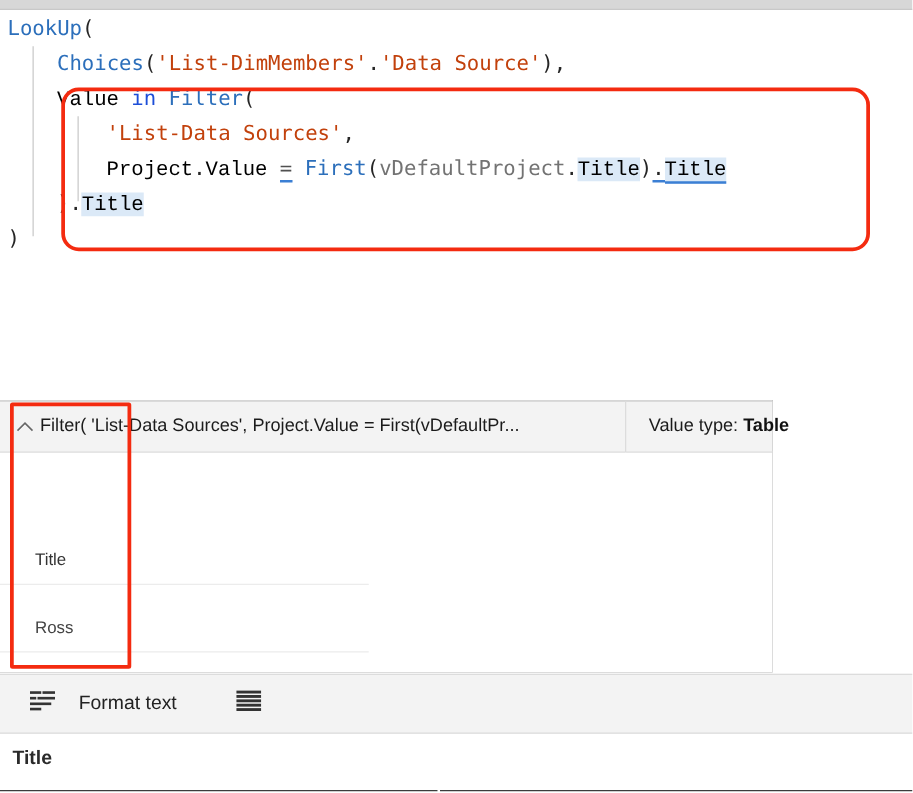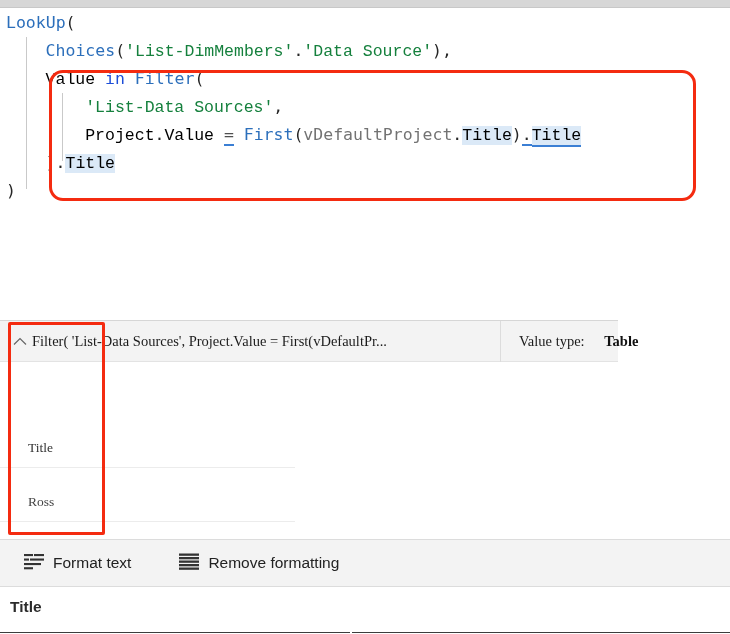--- a/index.html
+++ b/index.html
@@ -32,7 +32,7 @@
   .code-line { position: relative; height: 28px; padding-left: 6px; }
 
   .tok-fn      { color: #2c6fbb; }
-  .tok-str     { color: #15803d; font-family: Liberation Mono, monospace; }
+  .tok-str     { color: #c2410c; }
   .tok-ident   { color: #737373; }
   .tok-plain   { color: #000000; font-family: Liberation Mono, monospace; }
   .tok-op      { color: #505050; }

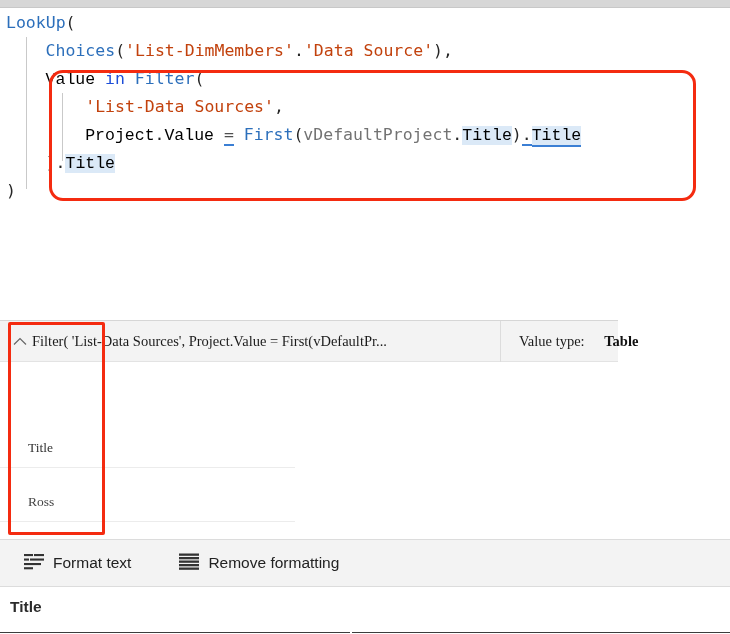--- a/index.html
+++ b/index.html
@@ -70,7 +70,6 @@
     position: absolute; left: 0; top: 320px; width: 618px; height: 218px;
     background: #737373;
     border-top: 1px solid #d6d6d6;
-    font-family: Liberation Serif, serif;
   }
   .results-header {
     position: relative;

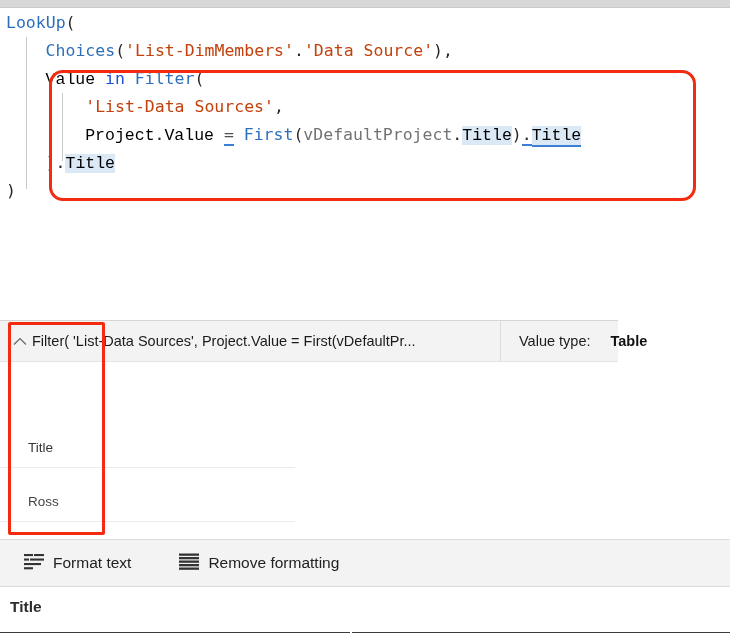--- a/index.html
+++ b/index.html
@@ -104,7 +104,7 @@
     padding-left: 18px;
     white-space: nowrap;
   }
-  .datatype b { font-weight: bold; color: #111; margin-left: 16px; }
+  .datatype b { font-weight: bold; color: #111; }
 
   .results-body { position: relative; height: 176px; background: #fff; }
   .res-row {

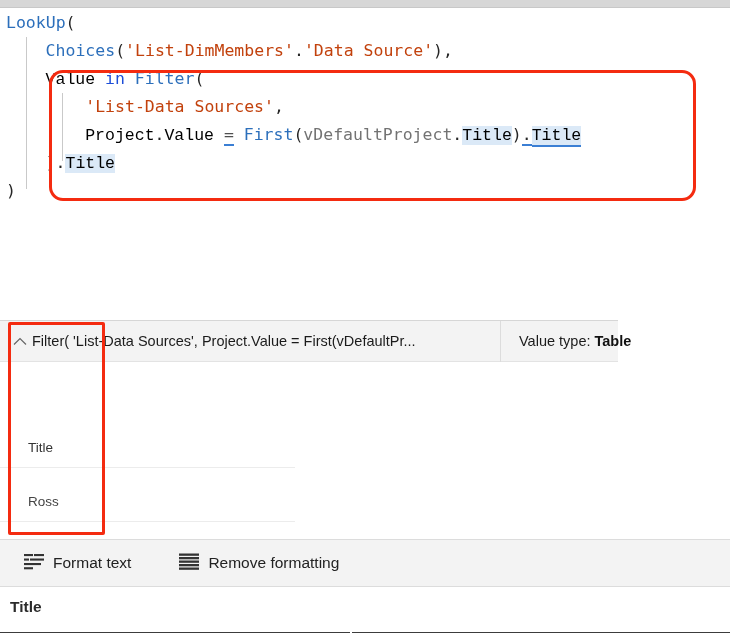--- a/index.html
+++ b/index.html
@@ -133,7 +133,7 @@
   .fmt-btn {
     display: flex;
     align-items: center;
-    gap: 9px;
+    gap: 19px;
     padding: 6px 10px;
     cursor: default;
     color: #222;

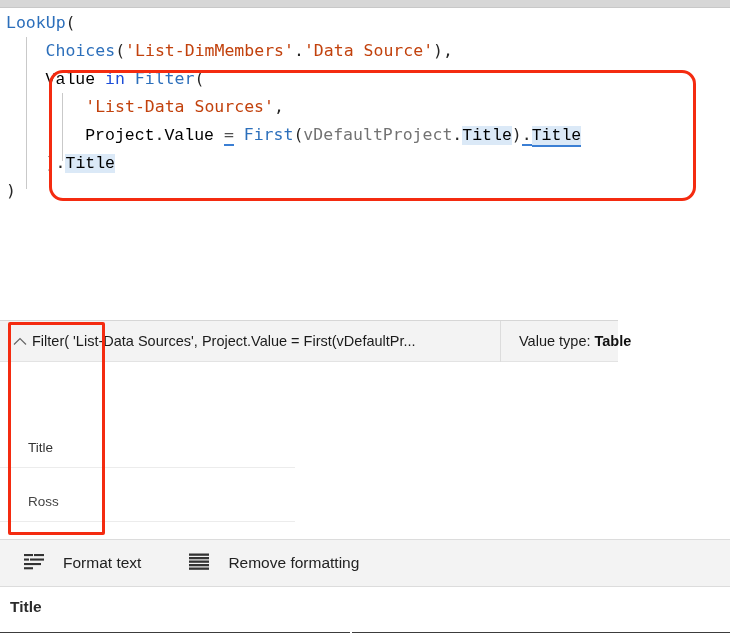--- a/index.html
+++ b/index.html
@@ -231,7 +231,6 @@
           <rect x="0" y="14.5" width="20" height="2.3" fill="#333"></rect>
         </svg>
       </span>
-      <span>Remove formatting</span>
     </div>
   </div>
 

